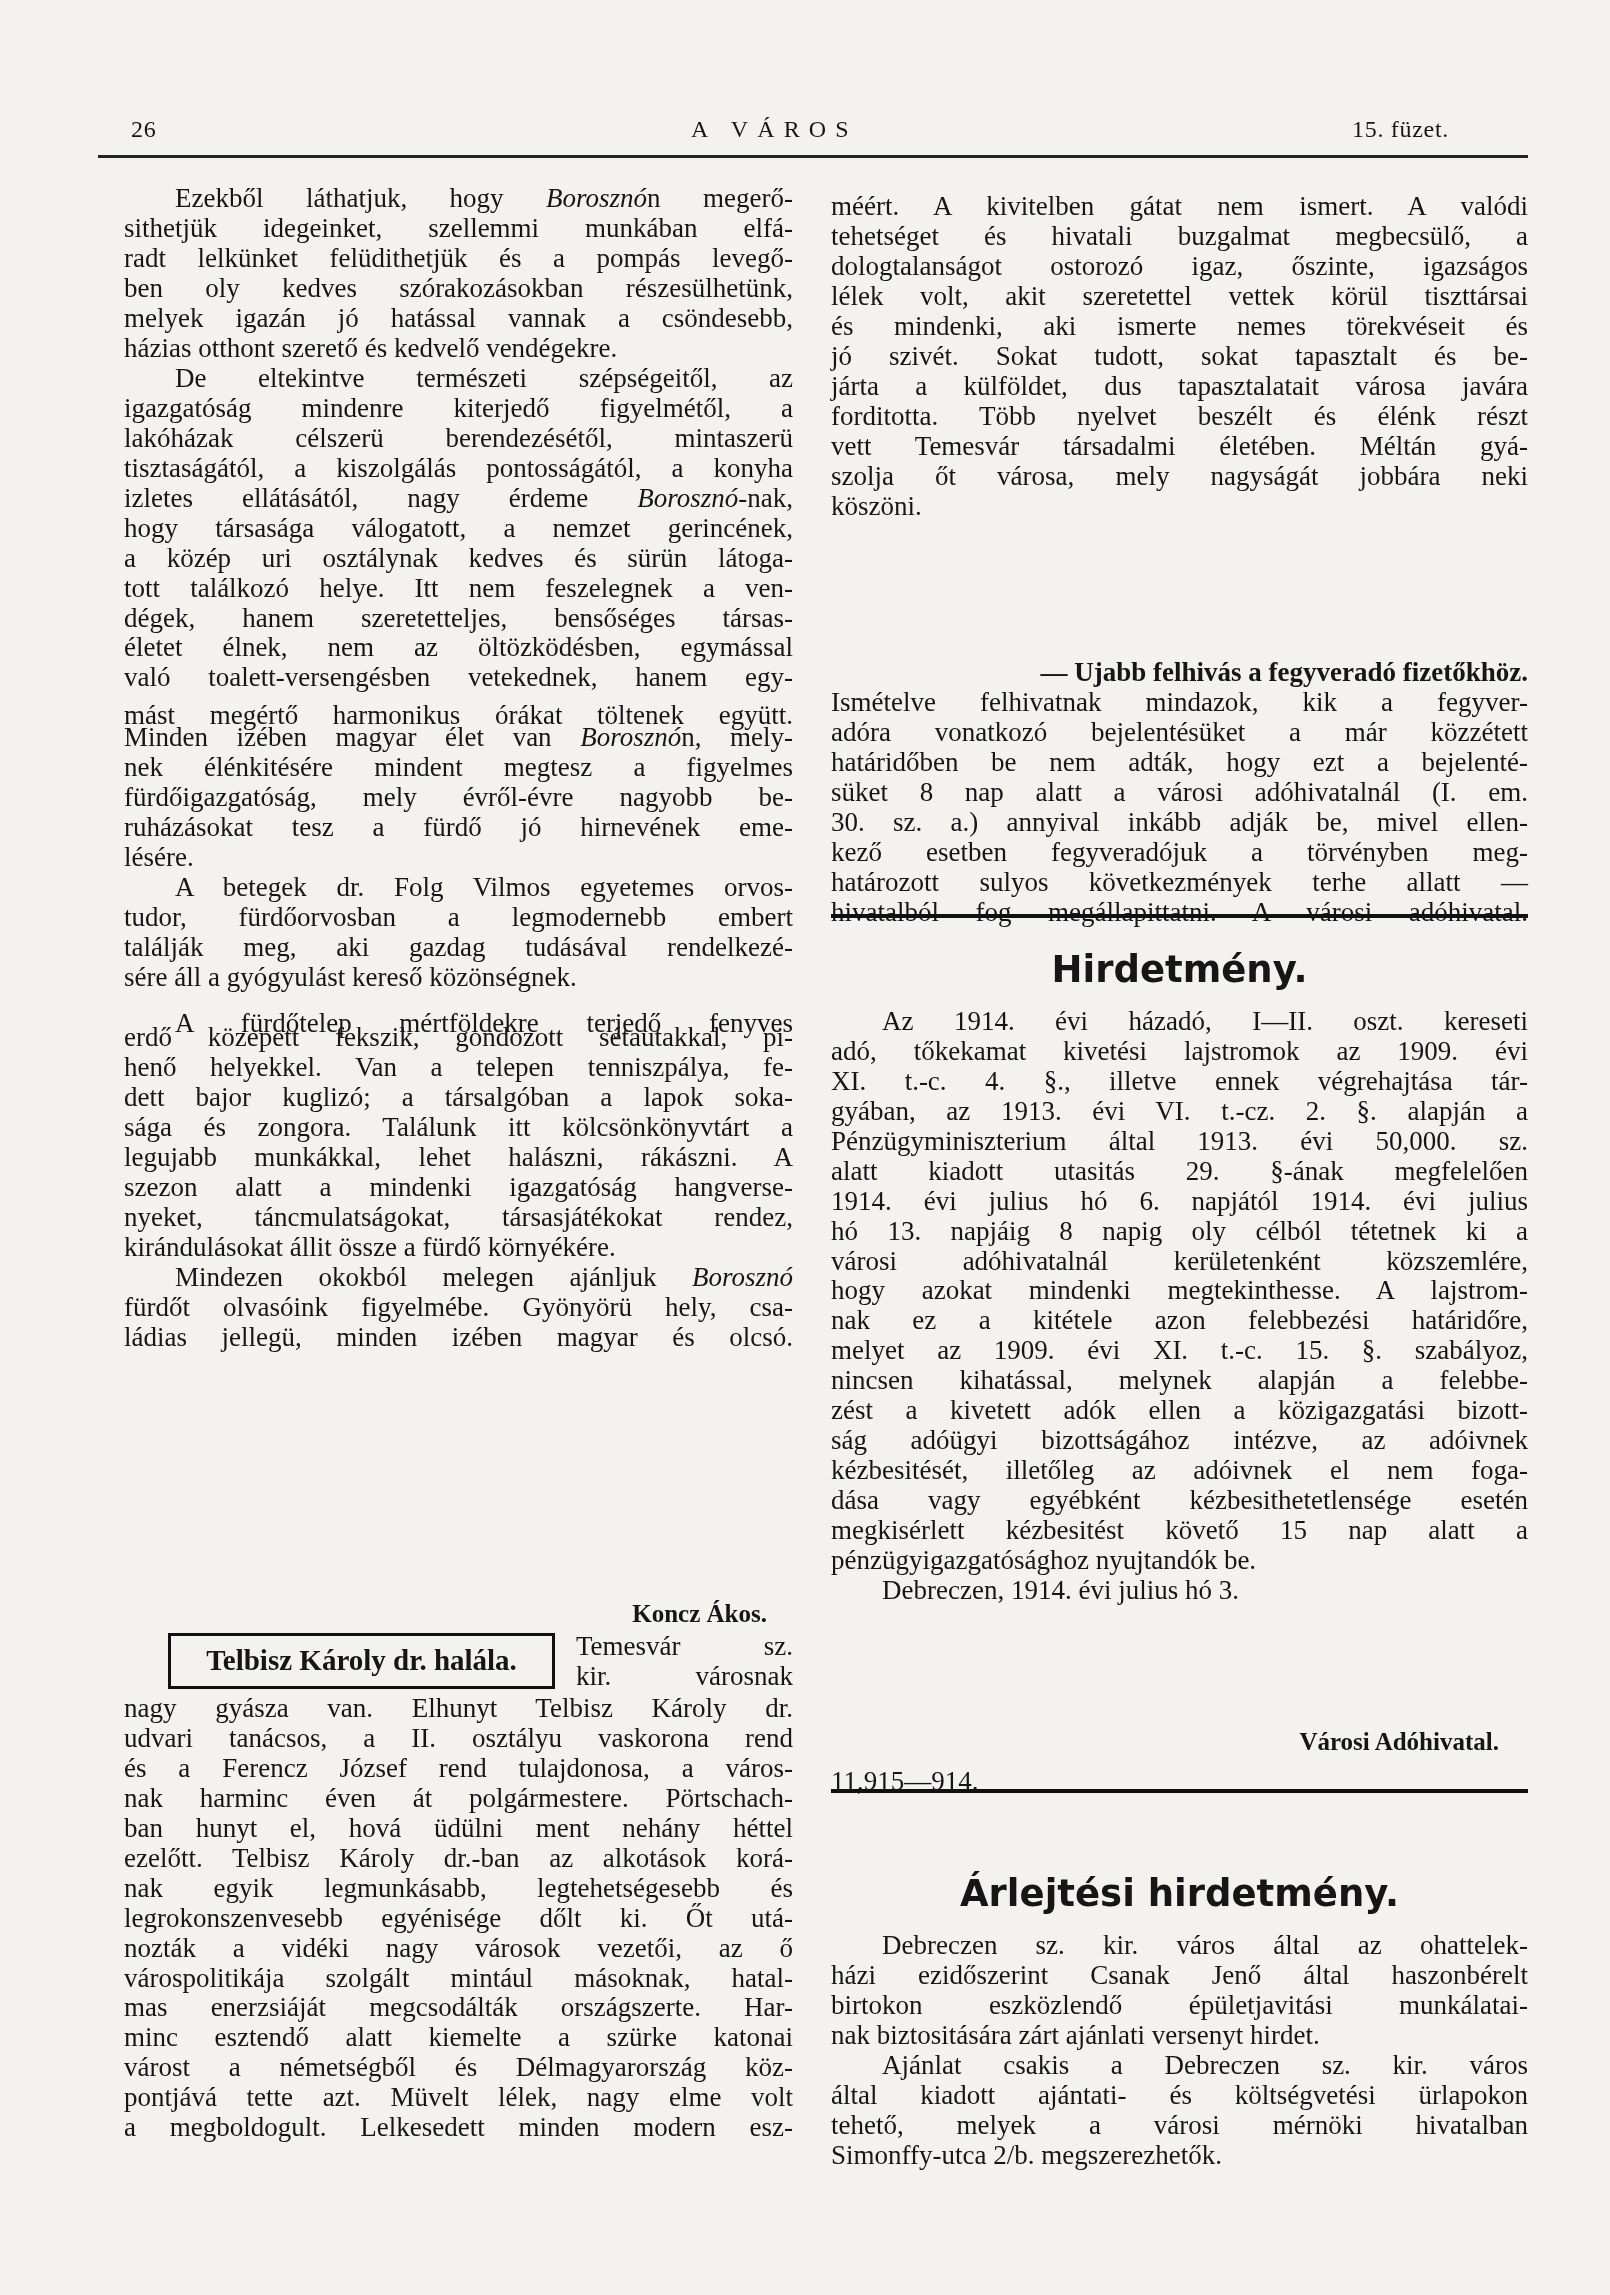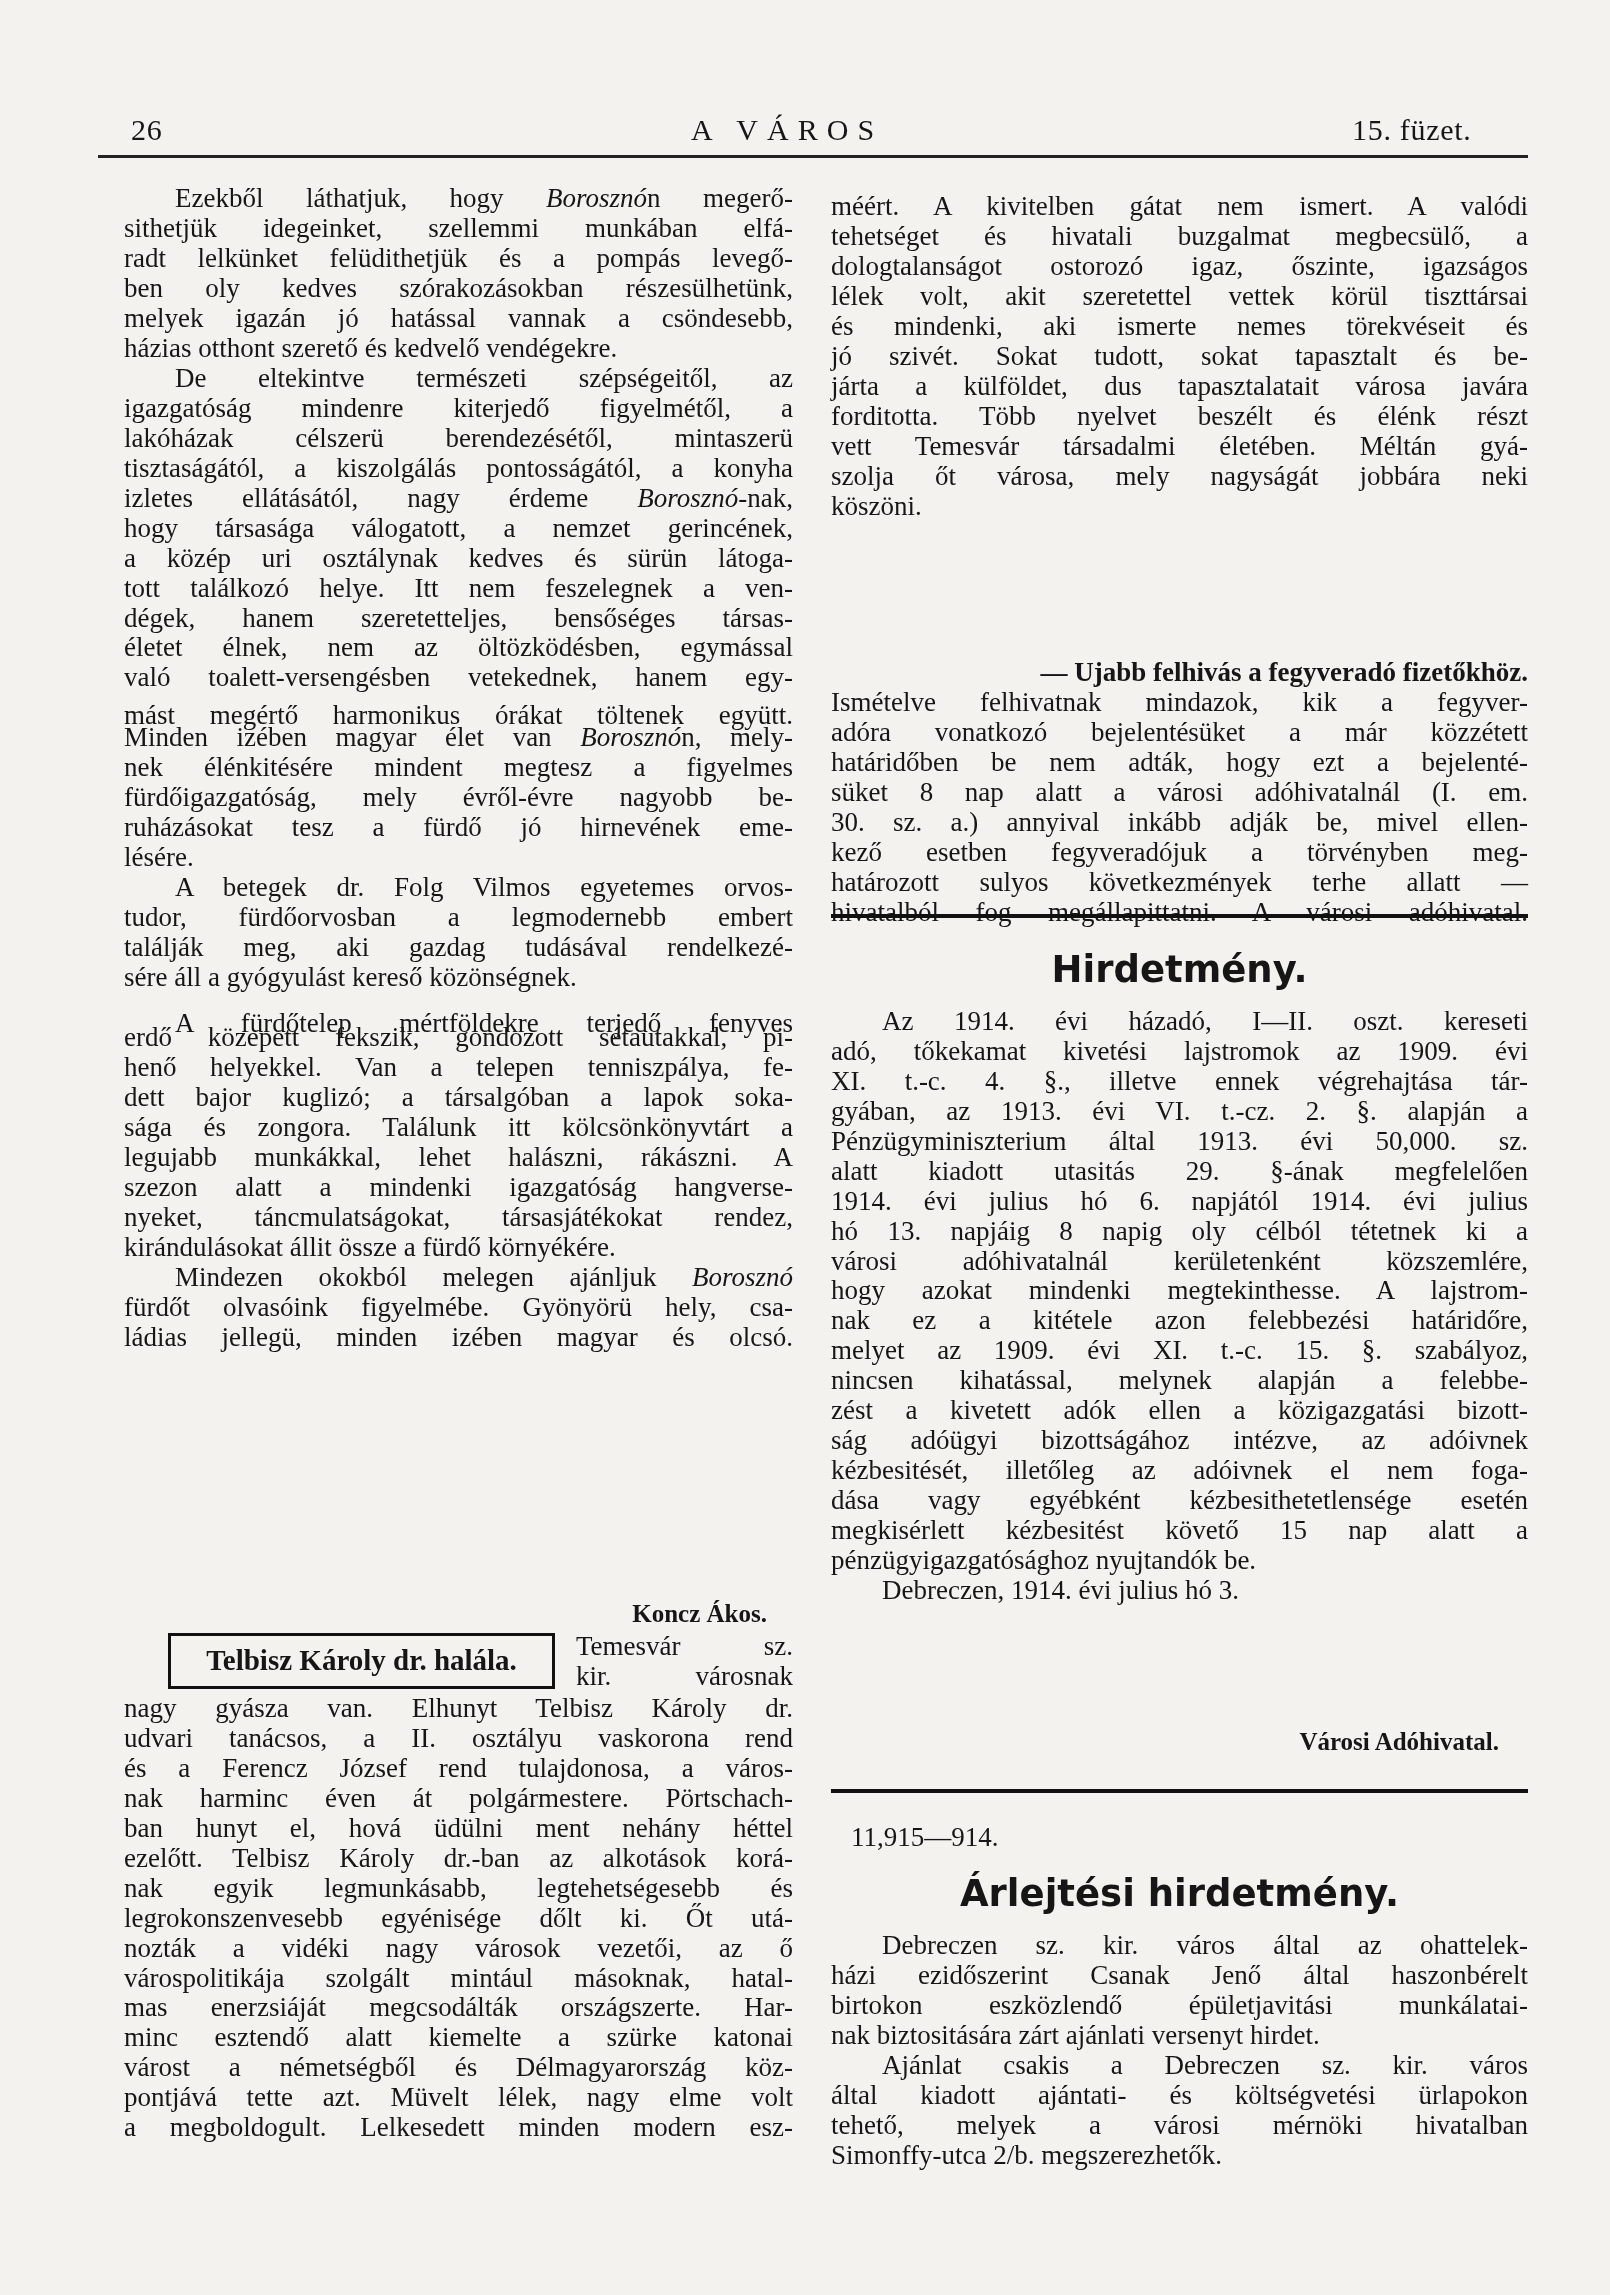--- a/index.html
+++ b/index.html
@@ -10,7 +10,7 @@
     color: #161616;
   }
   .page-header { position: absolute; top: 110px; left: 0; width: 1610px; height: 39px; }
-  .hdr { position: absolute; top: 0; font-size: 30px; line-height: 39px; letter-spacing: 0.7px; }
+  .hdr { position: absolute; top: 0; font-size: 24px; line-height: 39px; letter-spacing: 0.7px; }
   .hdr-num { left: 131px; }
   .hdr-title { left: 691px; letter-spacing: 9.1px; }
   .hdr-issue { left: 1352px; }

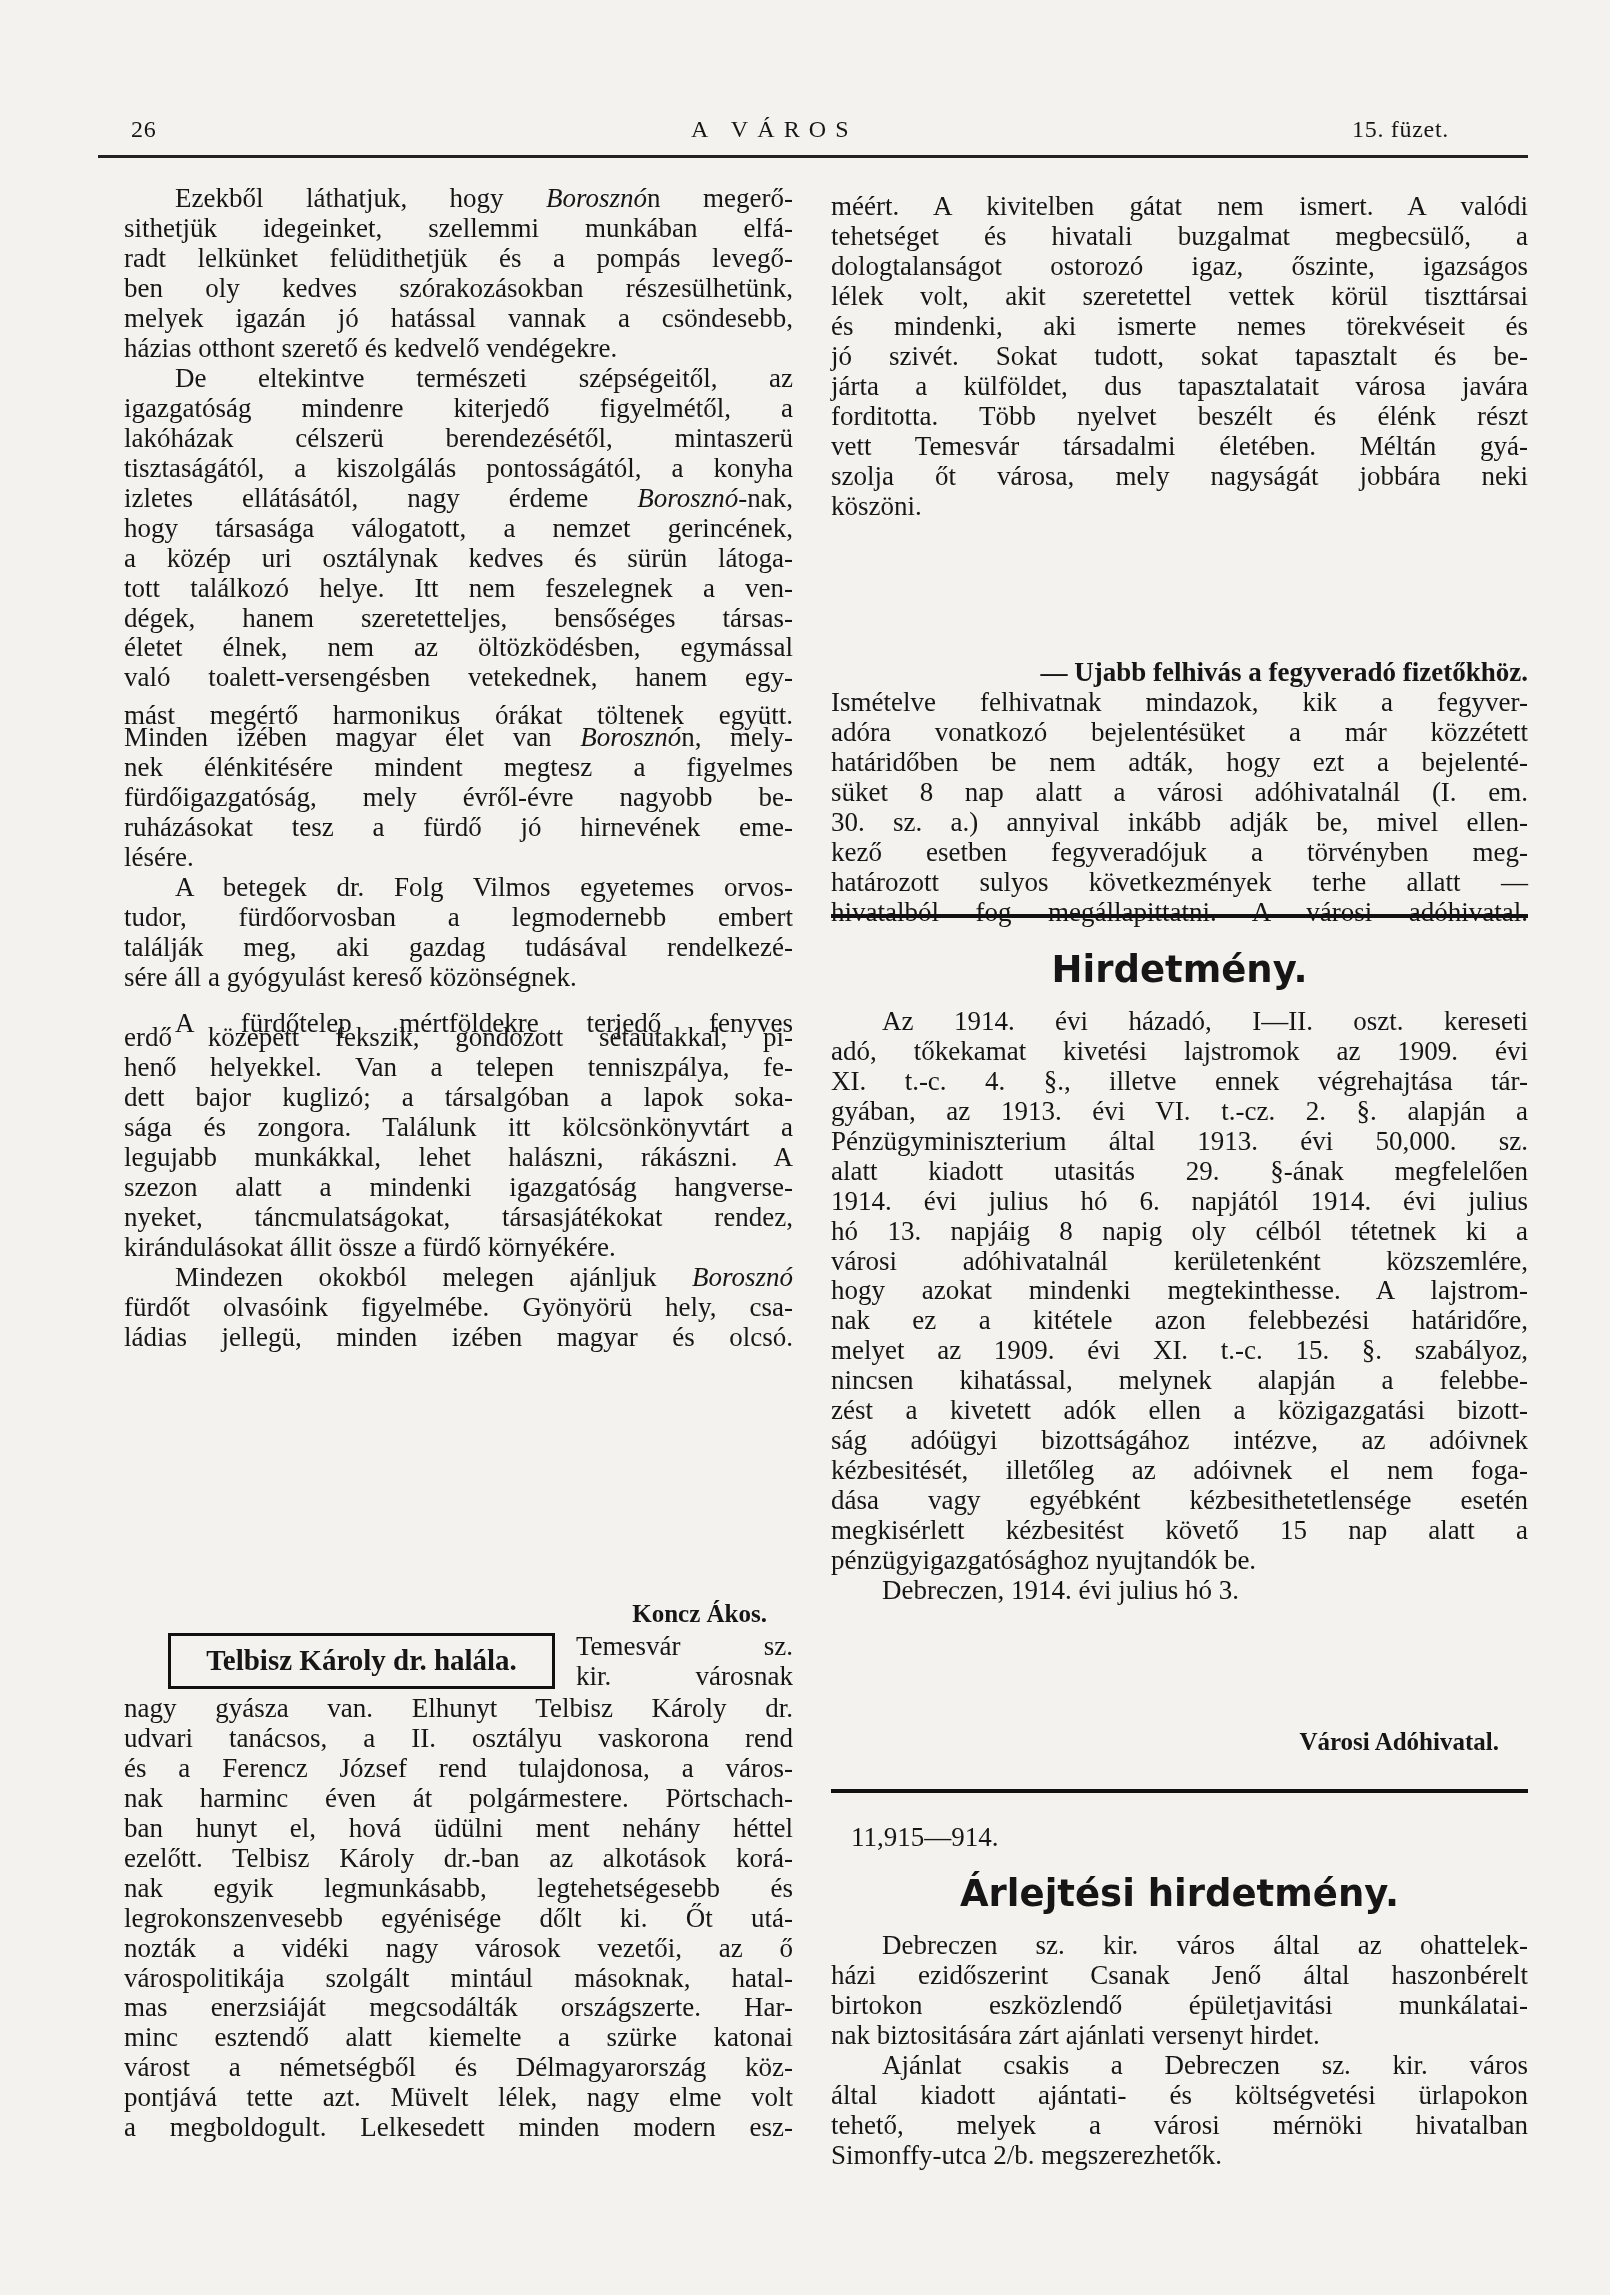--- a/index.html
+++ b/index.html
@@ -179,7 +179,7 @@
 
   <div class="rule-thick" style="left:0;top:1789px;width:697px;"></div>
 
-  <div class="ln last" style="top:1822px;width:697px;margin-left:20px;">11,915—914.</div>
+  <div class="ln last" style="top:1766px;width:697px;">11,915—914.</div>
   <div class="ln blackletter" style="top:1871px;width:697px;">Árlejtési hirdetmény.</div>
   <div id="right-tender">
       <div class="ln indent" style="top: 1930px; width: 697px;">Debreczen sz. kir. város által az ohattelek-</div>

